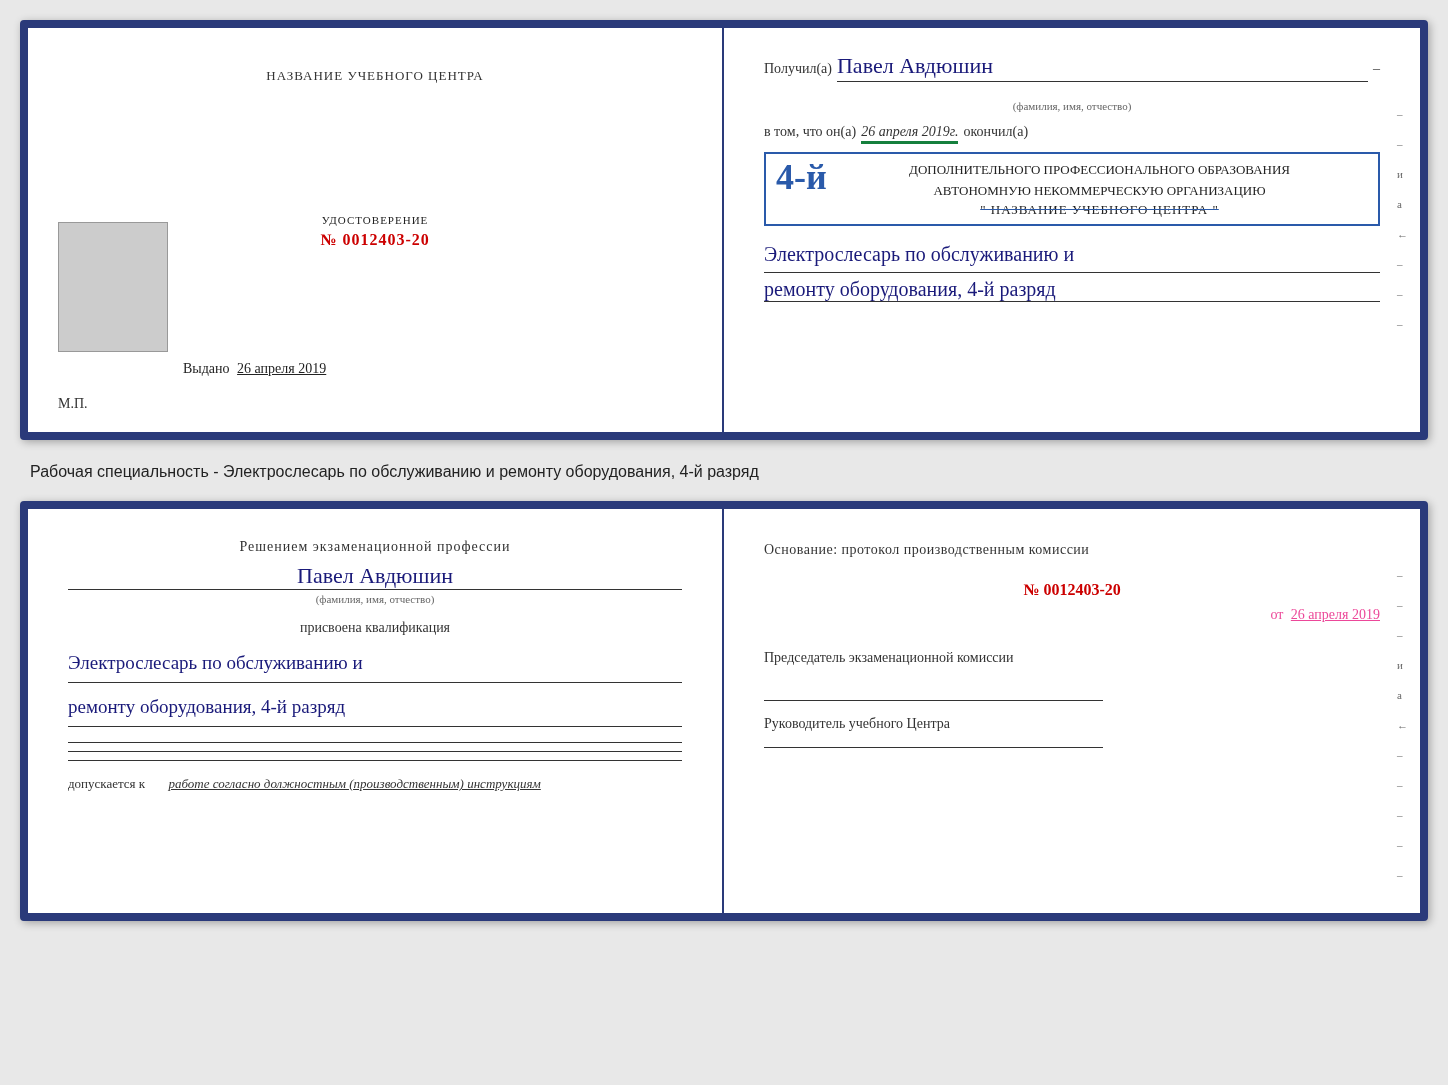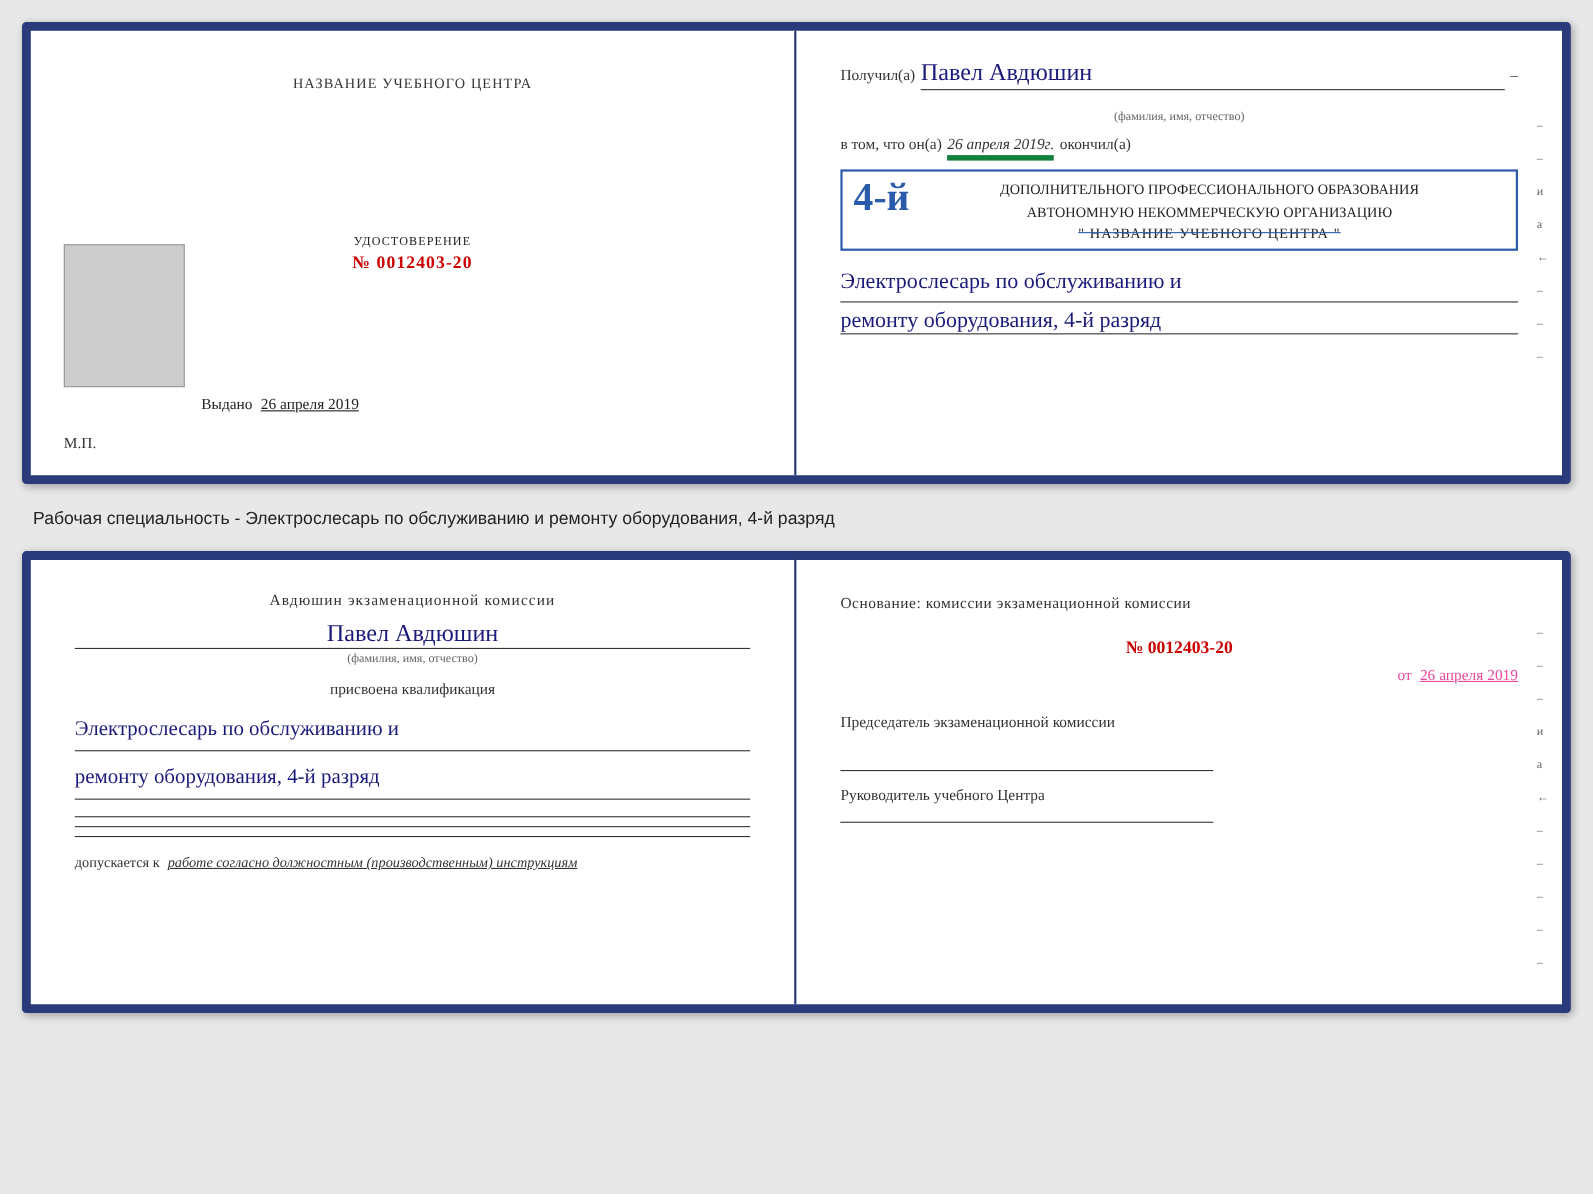--- a/index.html
+++ b/index.html
@@ -143,7 +143,7 @@
 
     .date-underlined {
       font-style: italic;
-      border-bottom: 5px solid #15803d;
+      border-bottom: 3px solid #15803d;
       padding-bottom: 1px;
       font-size: 14px;
       color: #333;

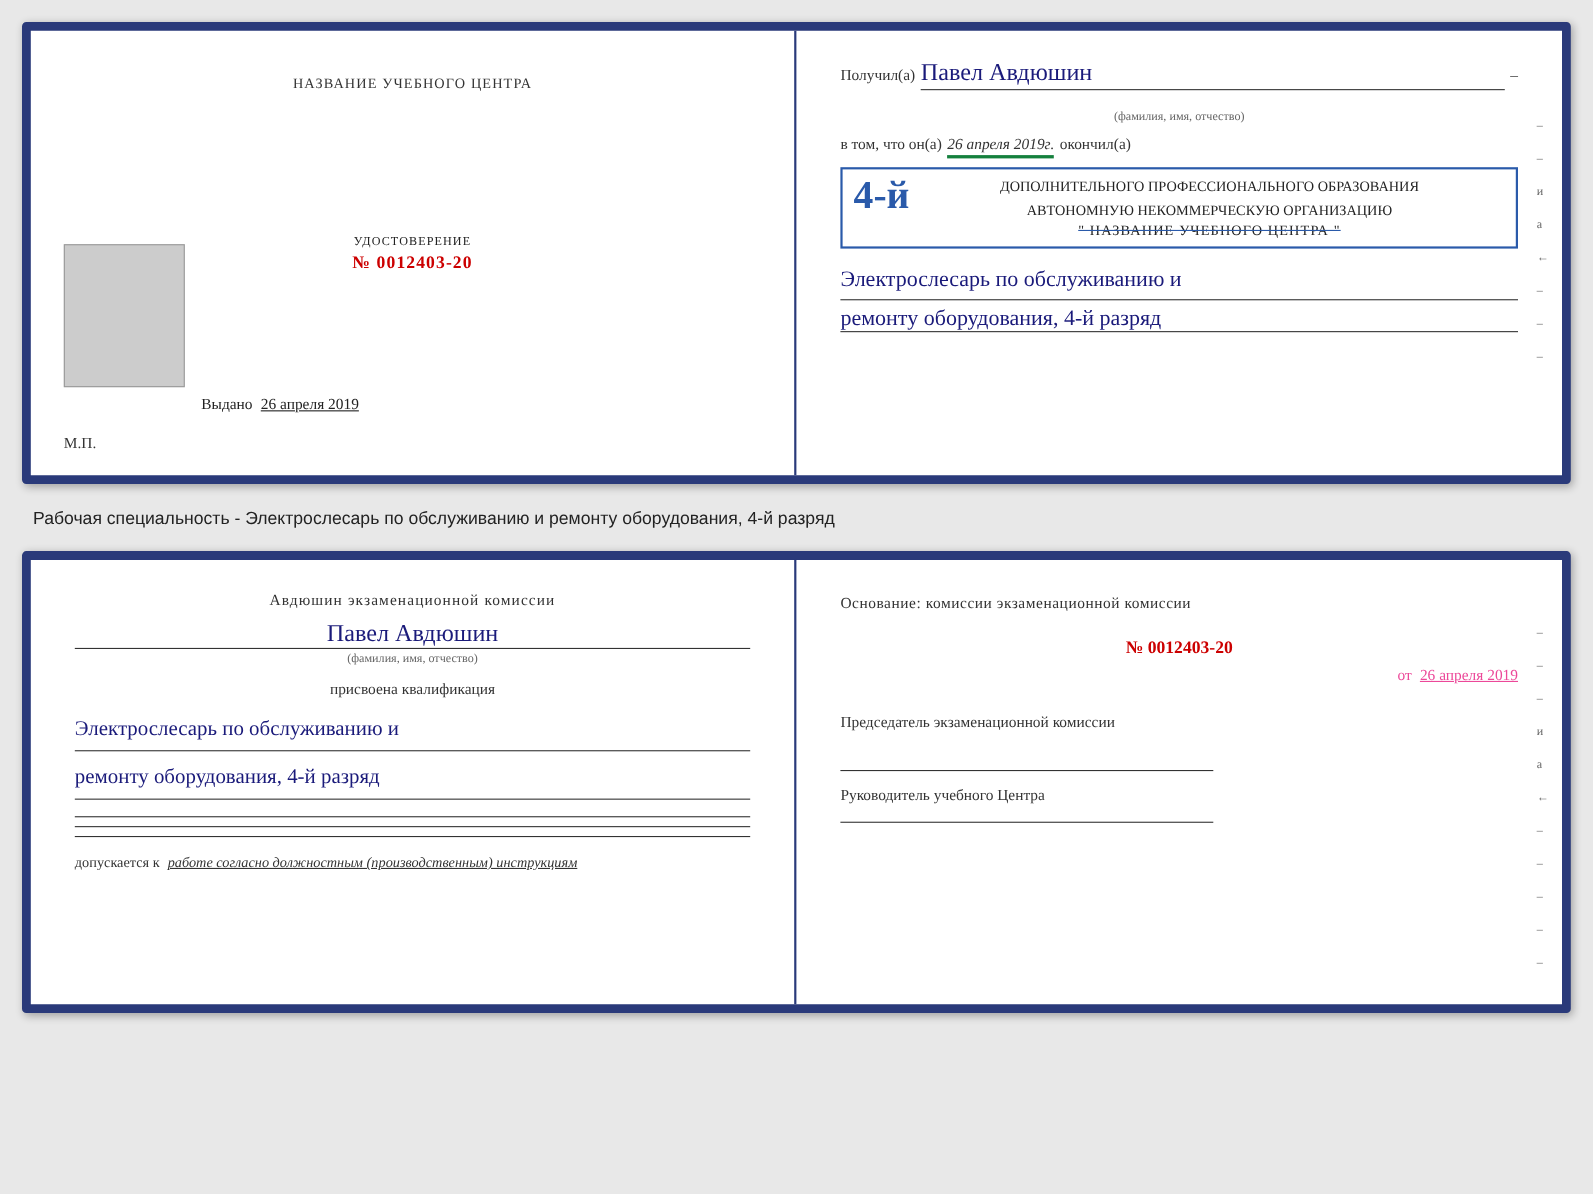--- a/index.html
+++ b/index.html
@@ -448,7 +448,7 @@
   <div class="document-bottom">
 
     <div class="doc-bottom-left">
-      <div class="resheniem-label">Авдюшин экзаменационной комиссии</div>
+      <div class="resheniem-label">Решением экзаменационной профессии</div>
       <span class="name-handwritten-bottom">Павел Авдюшин</span>
       <div class="small-hint-bottom">(фамилия, имя, отчество)</div>
       <div class="prisvoena-label">присвоена квалификация</div>

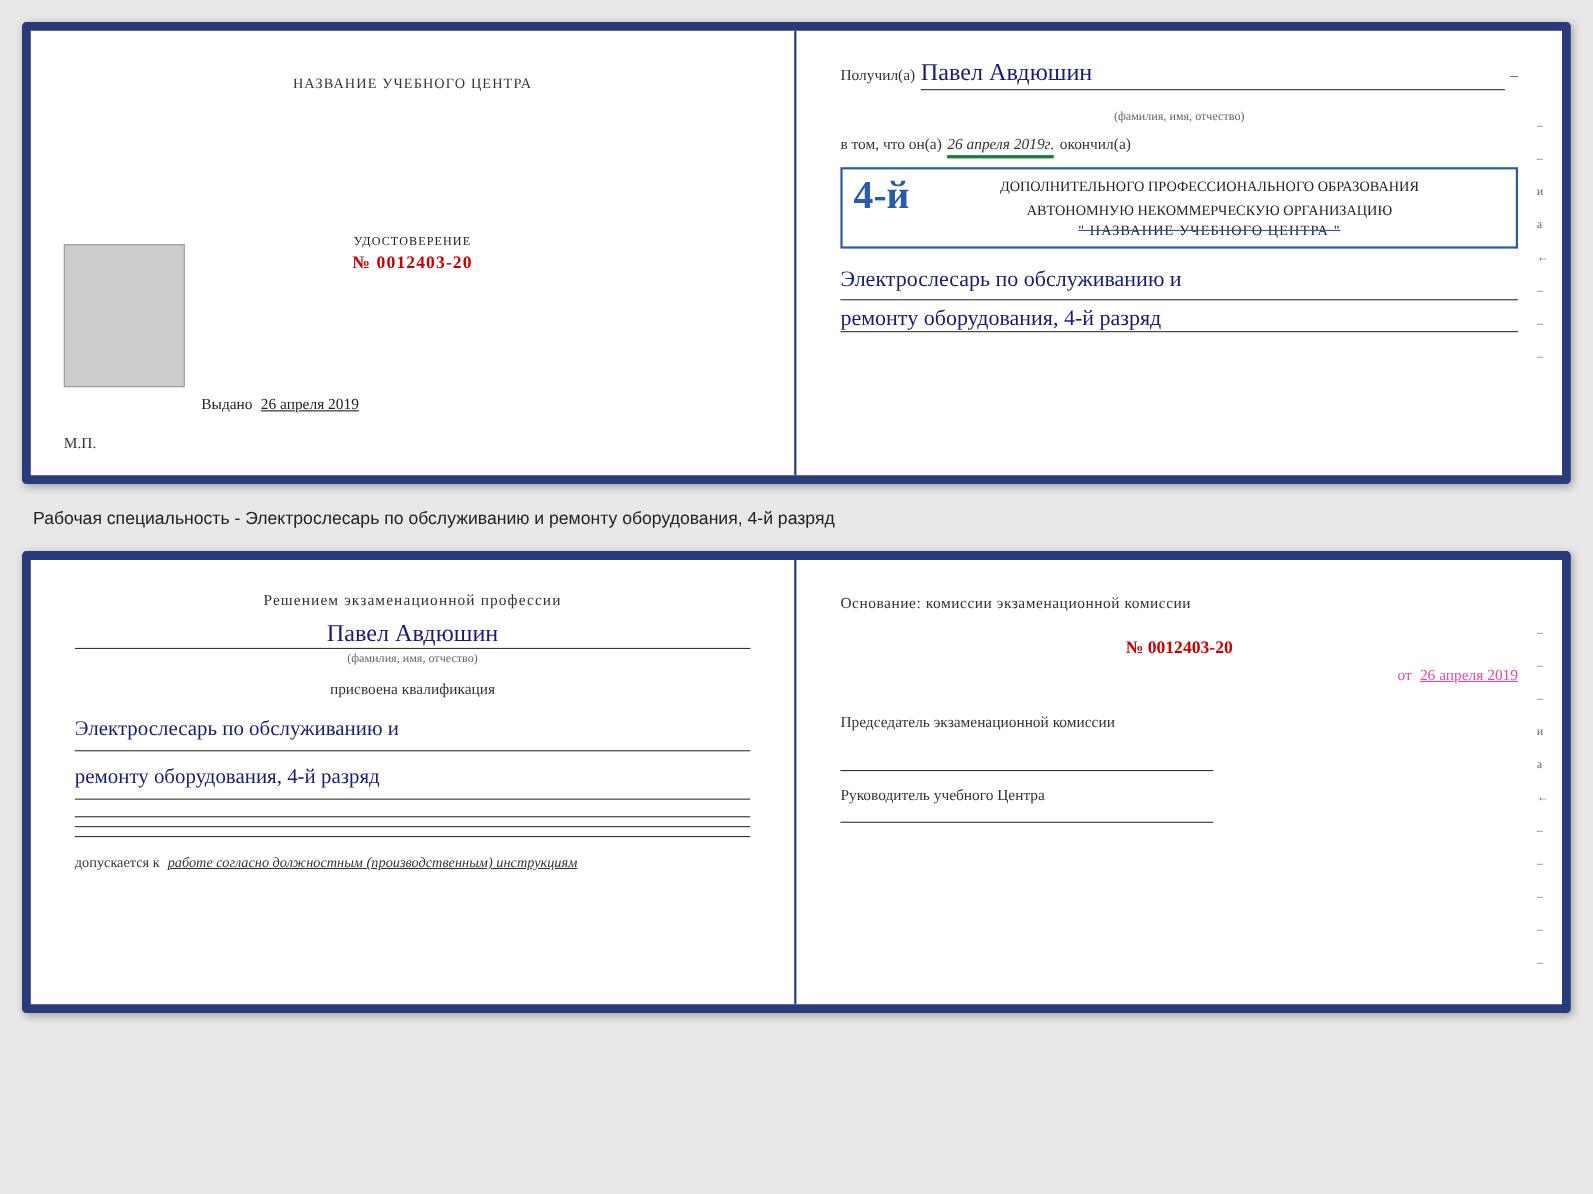--- a/index.html
+++ b/index.html
@@ -466,7 +466,7 @@
     </div>
 
     <div class="doc-bottom-right">
-      <div class="osnovanie-label">Основание: комиссии экзаменационной комиссии</div>
+      <div class="osnovanie-label">Основание: протокол производственным комиссии</div>
       <div class="protocol-number">№ 0012403-20</div>
       <div class="ot-date-line">
         <span>от</span>

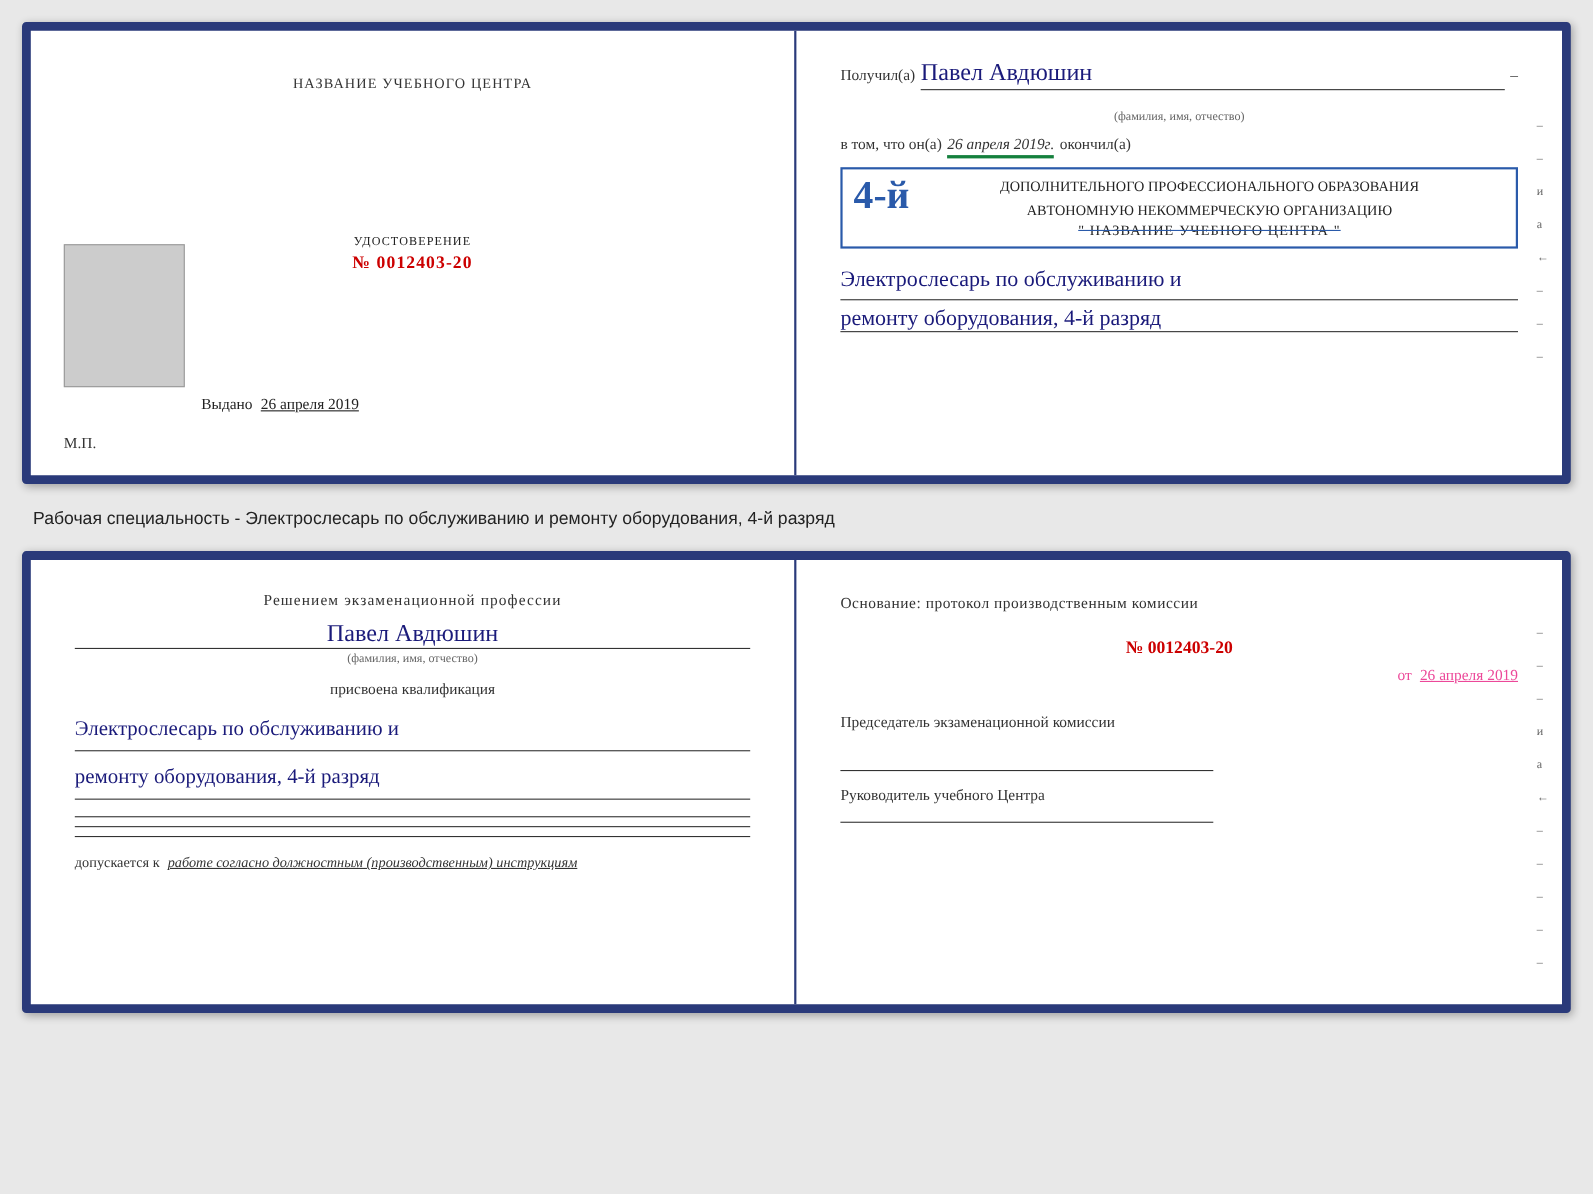--- a/index.html
+++ b/index.html
@@ -461,7 +461,7 @@
 
       <div style="margin-top: 15px; font-size: 13px; color: #333;">
         <span>допускается к</span>
-        <span class="dopuskaetsya-value" style="margin-left: 4px;">работе согласно должностным (производственным) инструкциям</span>
+        <span class="dopuskaetsya-value" style="margin-left: 20px;">работе согласно должностным (производственным) инструкциям</span>
       </div>
     </div>
 

